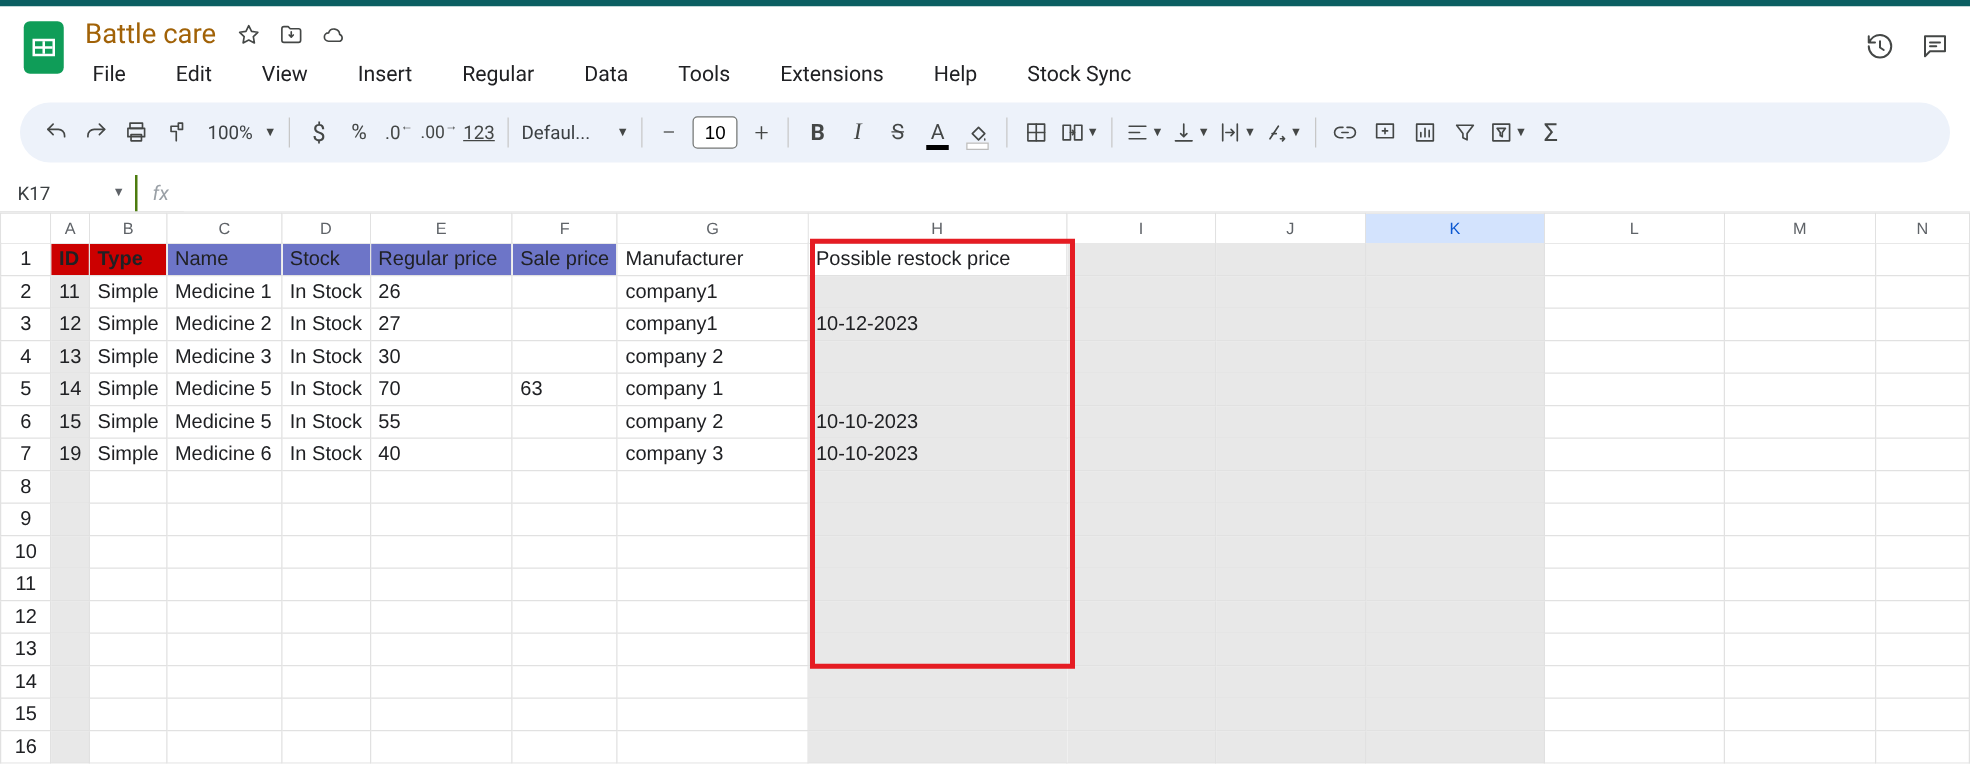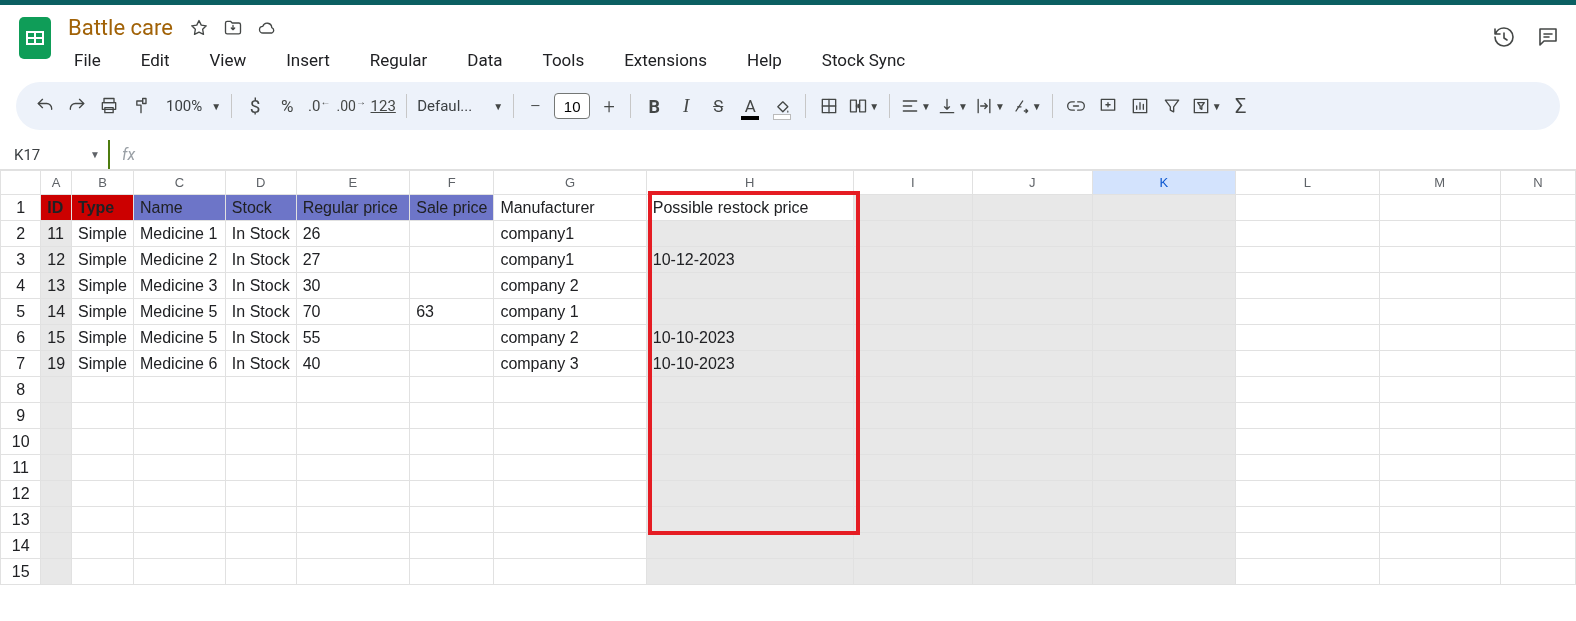--- a/index.html
+++ b/index.html
@@ -551,6 +551,23 @@
           <td></td>
           <td></td>
         </tr>
+        <tr>
+          <th class="rownum">16</th>
+          <td class="sel-grey"></td>
+          <td></td>
+          <td></td>
+          <td></td>
+          <td></td>
+          <td></td>
+          <td></td>
+          <td class="sel-grey"></td>
+          <td class="sel-grey"></td>
+          <td class="sel-grey"></td>
+          <td class="sel-grey"></td>
+          <td></td>
+          <td></td>
+          <td></td>
+        </tr>
       </tbody>
     </table>
   <div class="red-box" id="redbox" style="left: 647.859px; top: 20.5px; width: 212.328px; height: 344px;"></div>

